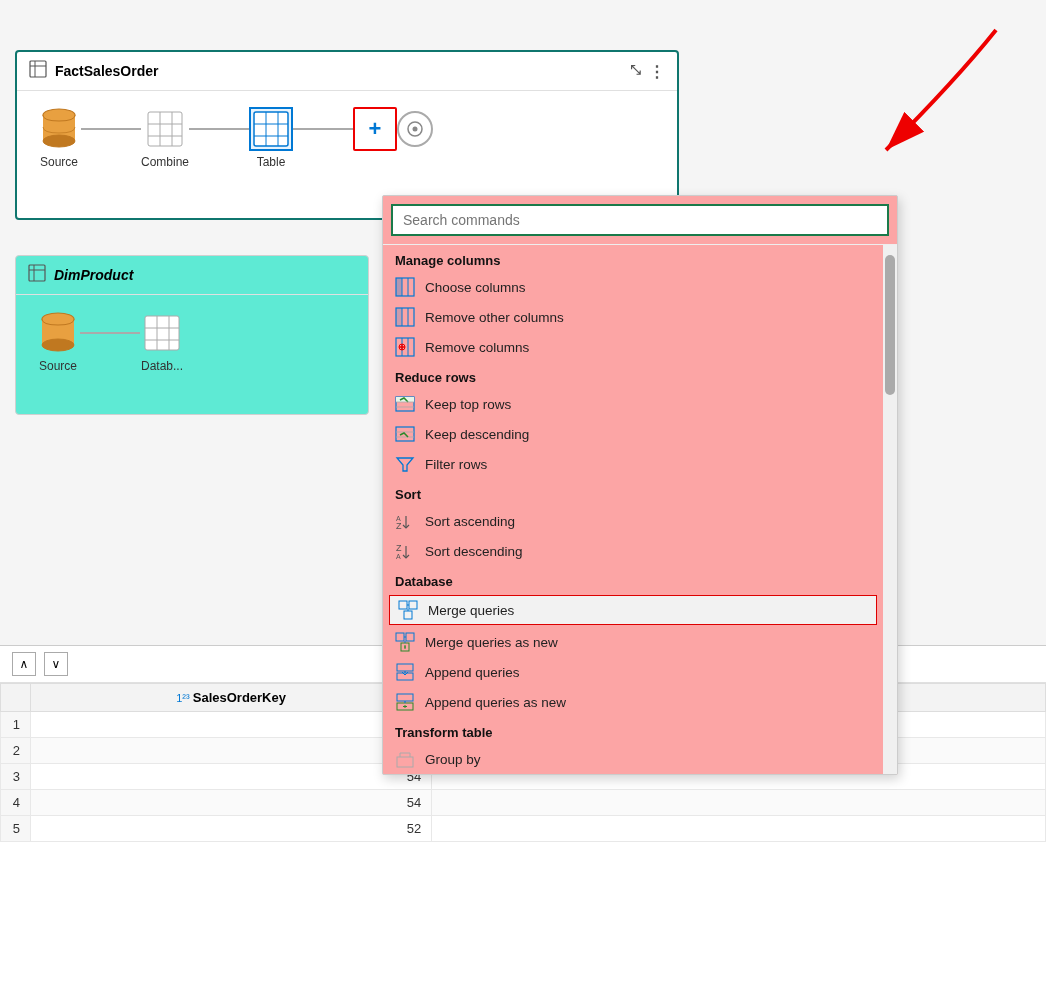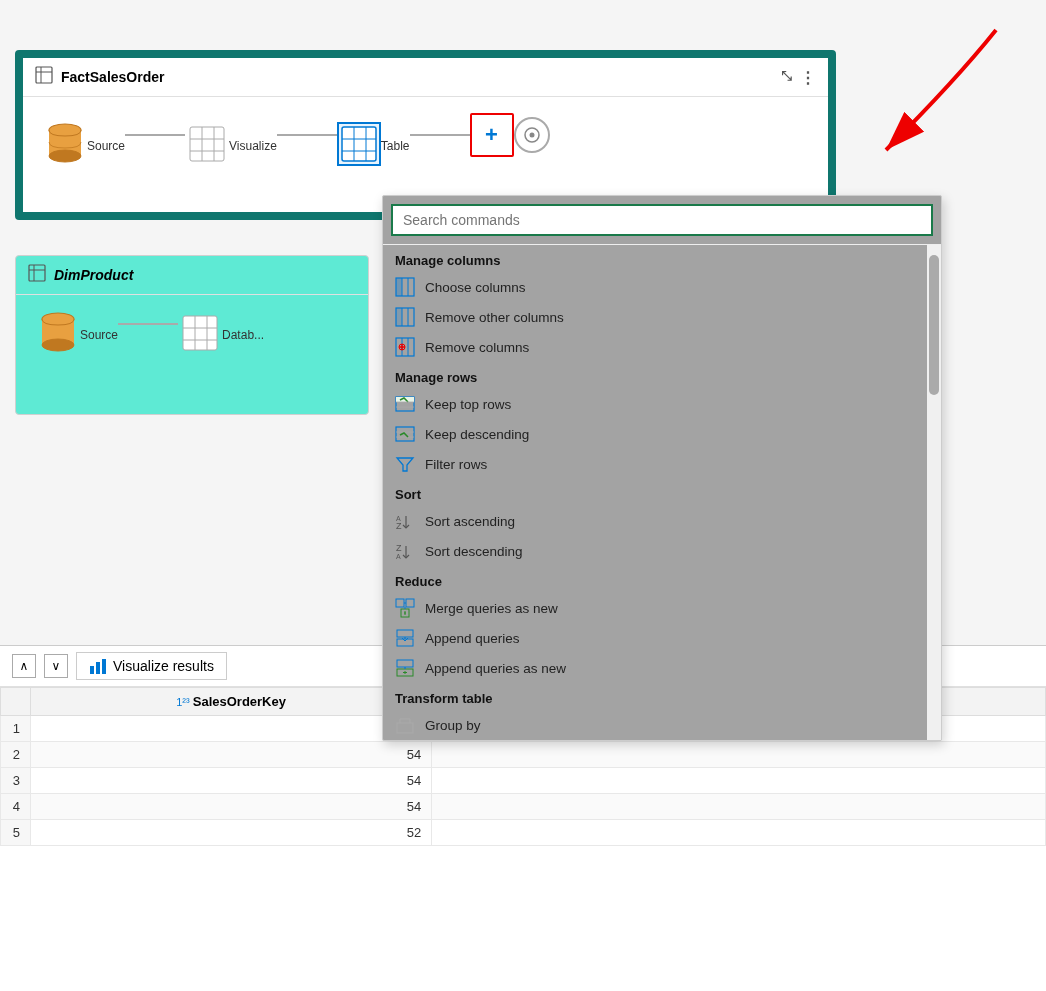--- a/index.html
+++ b/index.html
@@ -27,10 +27,10 @@
       position: absolute;
       top: 50px;
       left: 15px;
-      width: 821px;
+      width: 664px;
       height: 170px;
       background: white;
-      border: 8px solid #0f766e;
+      border: 2px solid #0f766e;
       border-radius: 4px;
     }
 

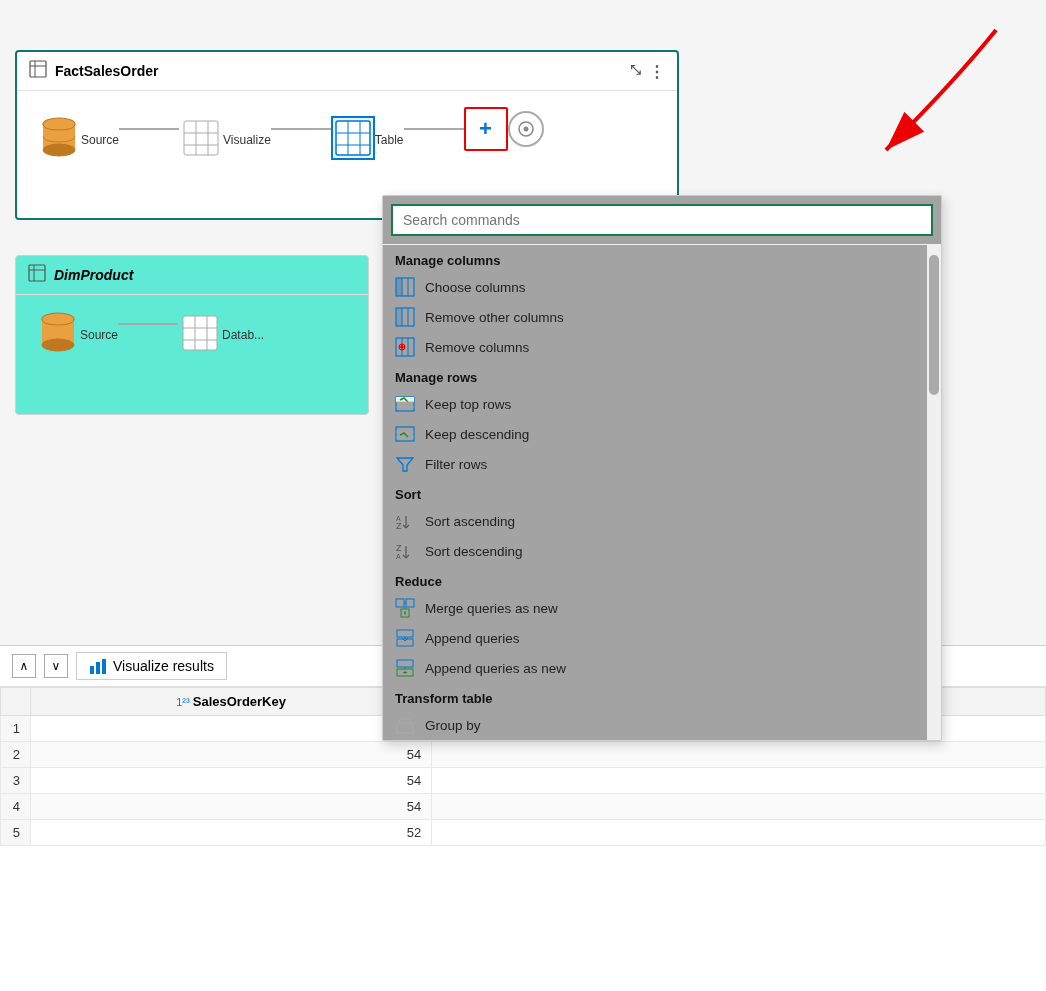--- a/index.html
+++ b/index.html
@@ -64,6 +64,7 @@
 
     .step-item {
       display: flex;
+      flex-direction: column;
       align-items: center;
       position: relative;
     }

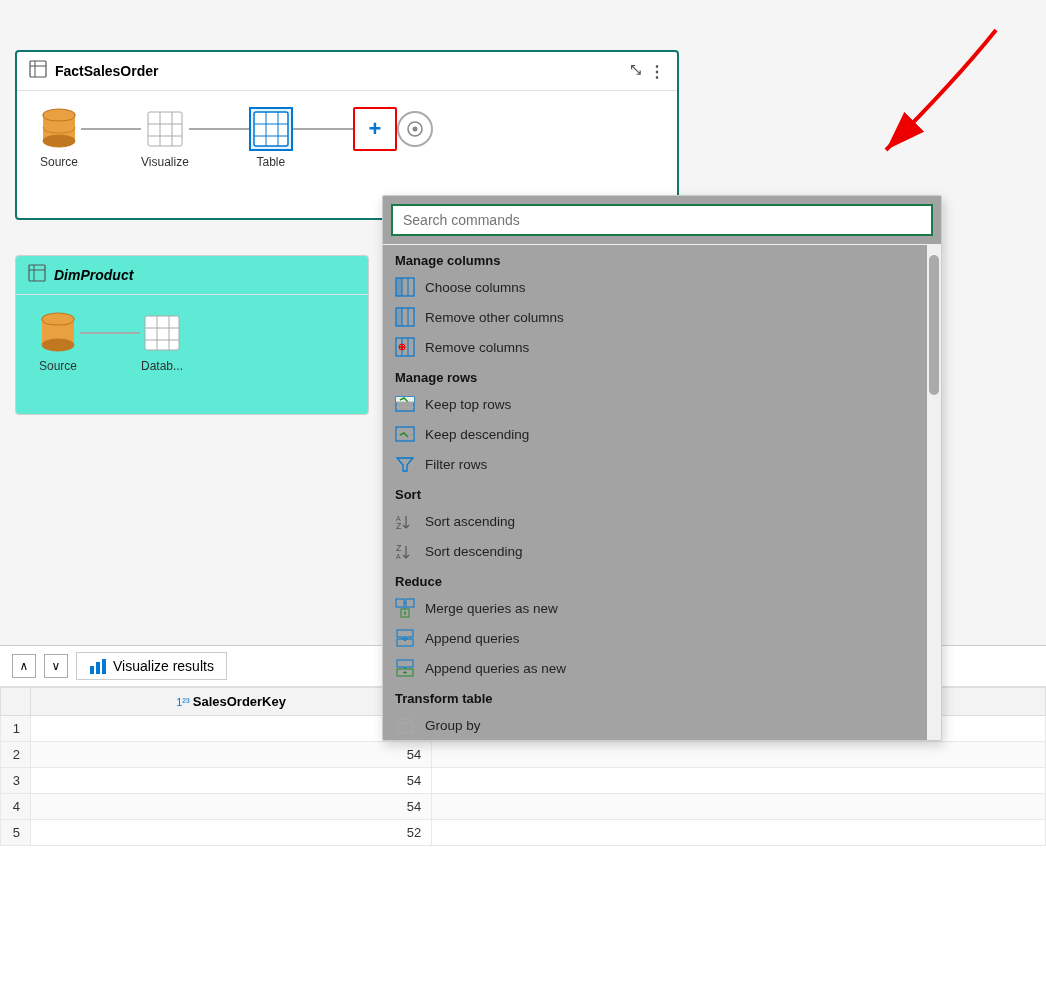--- a/index.html
+++ b/index.html
@@ -365,7 +365,7 @@
           <line x1="25" y1="1" x2="25" y2="35" stroke="#aaa" stroke-width="1"></line>
         </svg>
       </div>
-      <span class="step-label">Visualize</span>
+      <span class="step-label">Combine</span>
     </div>
 
     <div class="step-connector"></div>

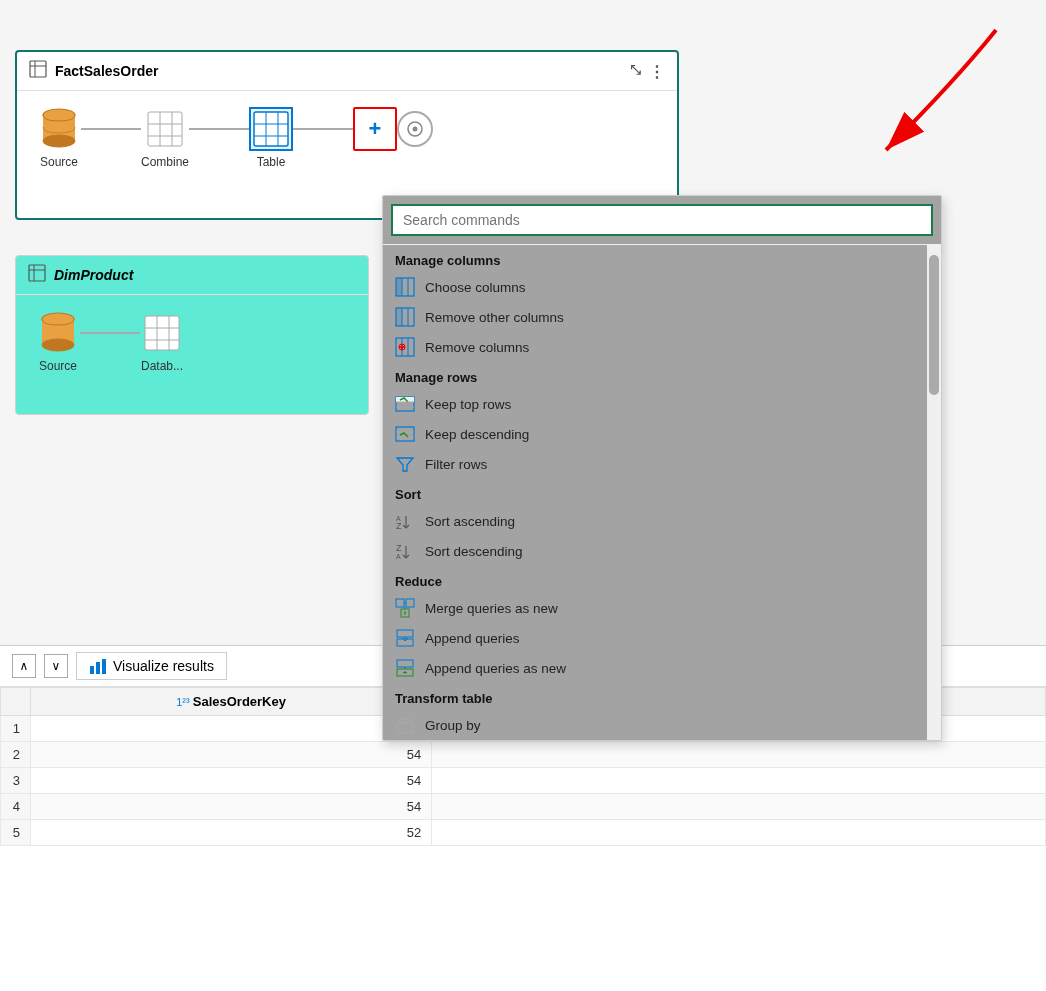--- a/index.html
+++ b/index.html
@@ -237,8 +237,8 @@
       position: absolute;
       top: 195px;
       left: 382px;
-      width: 560px;
-      background: #a3a3a3;
+      width: 516px;
+      background: #fca5a5;
       border: 1px solid #ccc;
       box-shadow: 2px 4px 12px rgba(0,0,0,0.18);
       z-index: 100;

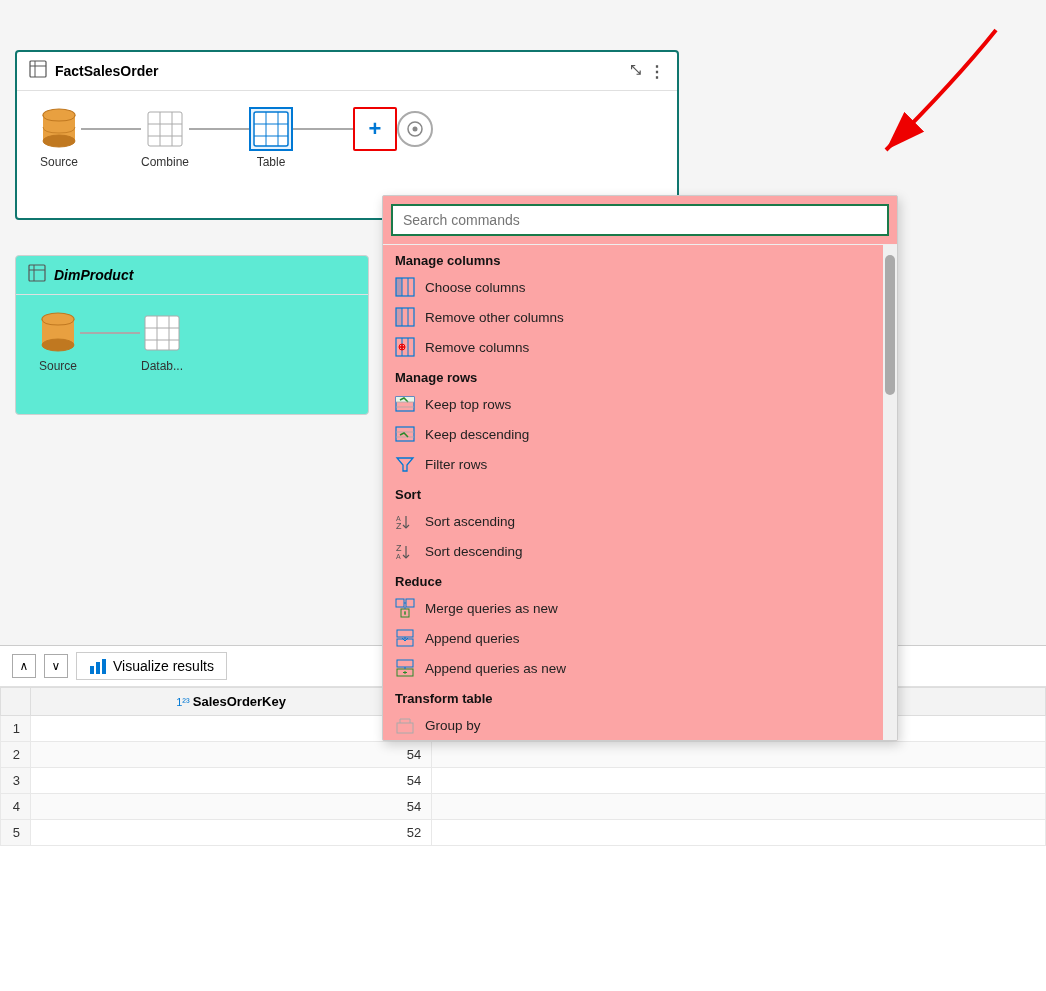--- a/index.html
+++ b/index.html
@@ -494,7 +494,7 @@
       <span>Remove columns</span>
     </div>
 
-    <div class="menu-section-label">Manage rows</div>
+    <div class="menu-section-label">Reduce rows</div>
     <div class="menu-item">
       <span class="menu-icon">
         <svg width="20" height="20" viewBox="0 0 20 20">

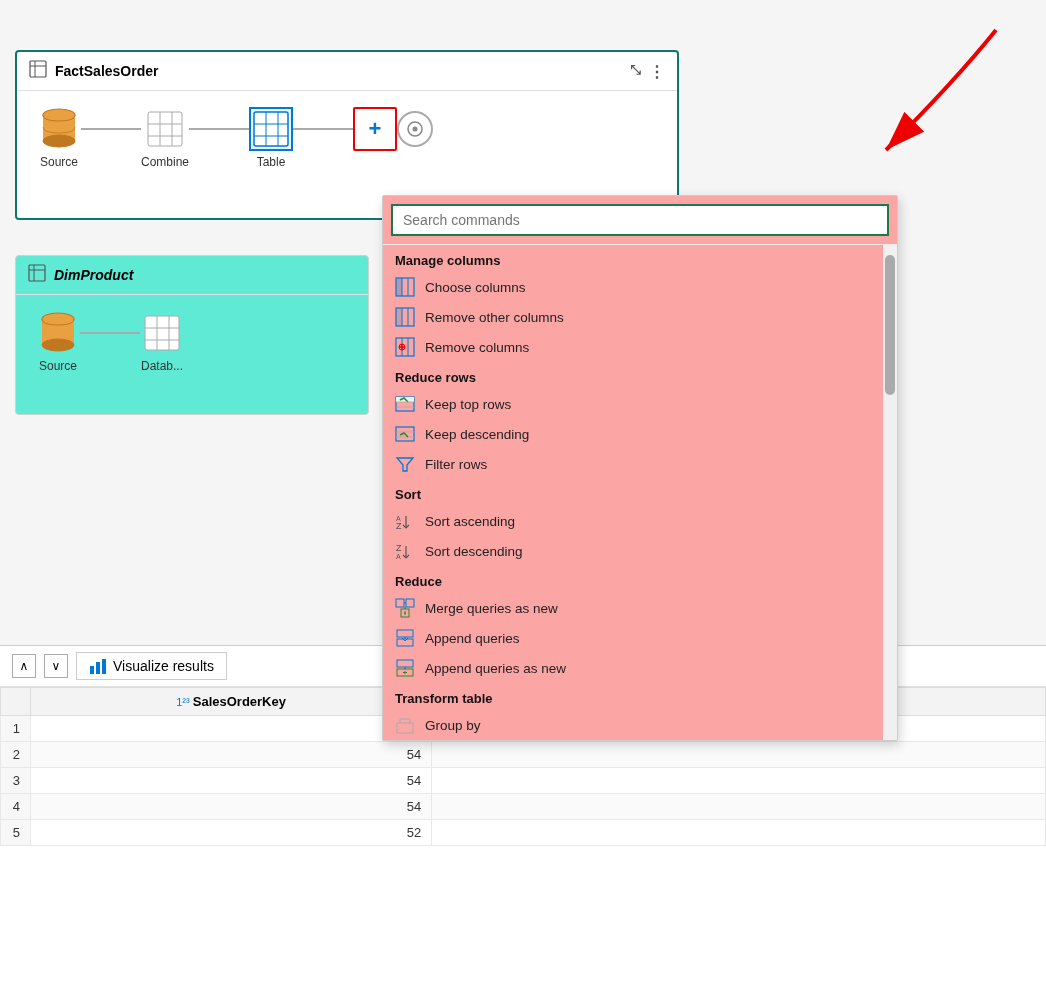--- a/index.html
+++ b/index.html
@@ -551,7 +551,7 @@
       <span>Sort descending</span>
     </div>
 
-    <div class="menu-section-label">Reduce</div>
+    <div class="menu-section-label">Database</div>
 
 
     <div class="menu-item">

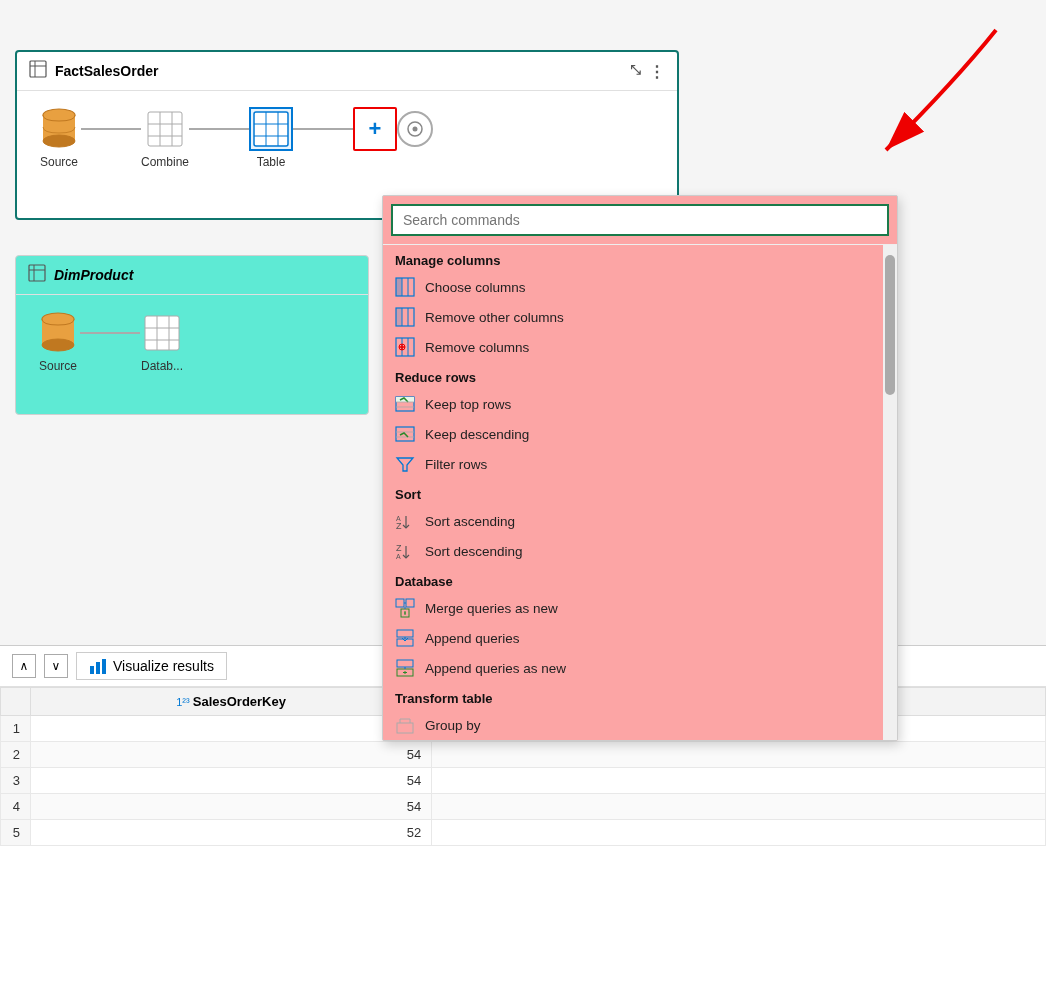--- a/index.html
+++ b/index.html
@@ -553,6 +553,18 @@
 
     <div class="menu-section-label">Database</div>
 
+    <div class="menu-item highlighted">
+      <span class="menu-icon">
+        <svg width="20" height="20" viewBox="0 0 20 20">
+          <rect x="1" y="1" width="8" height="8" fill="none" stroke="#0078d4" stroke-width="1"></rect>
+          <rect x="11" y="1" width="8" height="8" fill="none" stroke="#0078d4" stroke-width="1"></rect>
+          <rect x="6" y="11" width="8" height="8" fill="none" stroke="#0078d4" stroke-width="1"></rect>
+          <line x1="9" y1="5" x2="11" y2="5" stroke="#0078d4" stroke-width="1"></line>
+          <line x1="10" y1="9" x2="10" y2="11" stroke="#0078d4" stroke-width="1"></line>
+        </svg>
+      </span>
+      <span>Merge queries</span>
+    </div>
 
     <div class="menu-item">
       <span class="menu-icon">

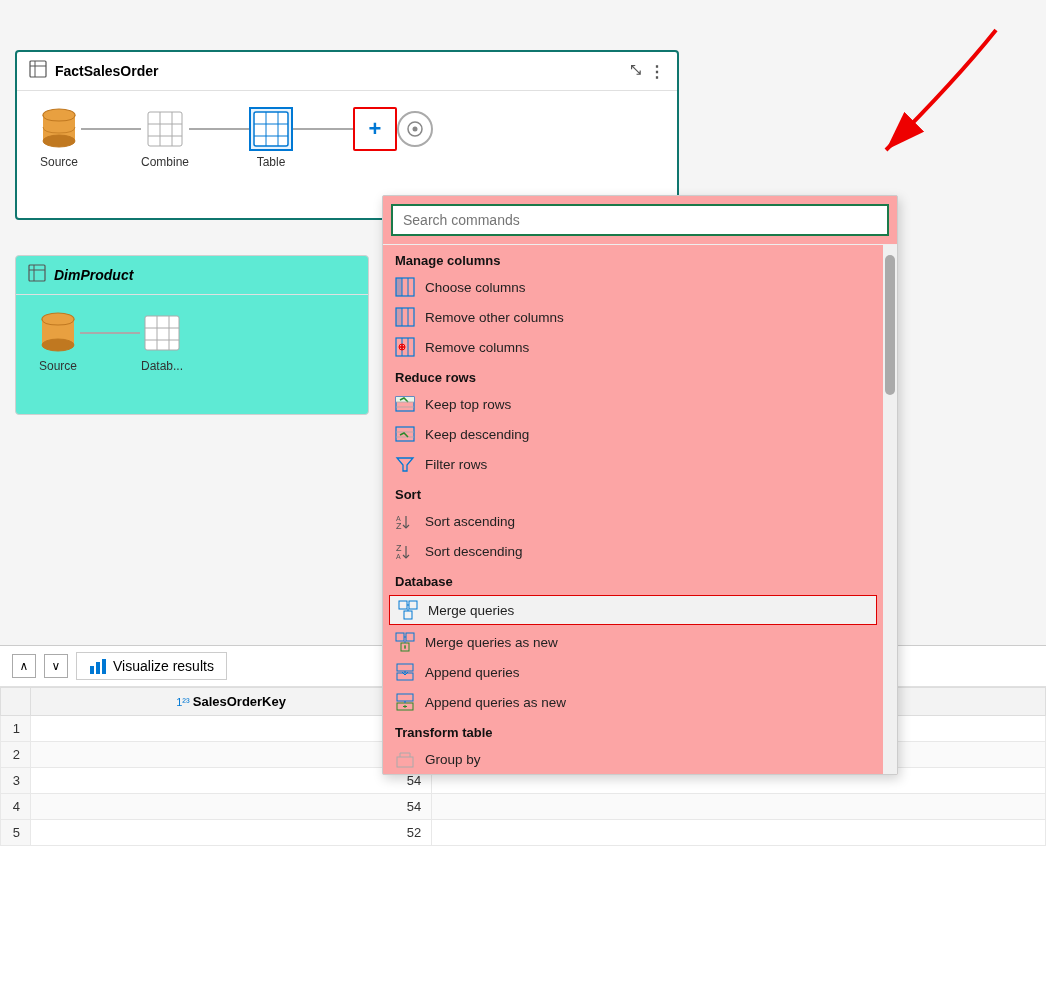--- a/index.html
+++ b/index.html
@@ -627,14 +627,6 @@
   <div class="bottom-toolbar">
     <button class="nav-button">∧</button>
     <button class="nav-button">∨</button>
-    <button class="visualize-btn">
-      <svg width="18" height="18" viewBox="0 0 18 18">
-        <rect x="1" y="9" width="4" height="8" fill="#0078d4"></rect>
-        <rect x="7" y="5" width="4" height="12" fill="#0078d4"></rect>
-        <rect x="13" y="2" width="4" height="15" fill="#0078d4"></rect>
-      </svg>
-      <span>Visualize results</span>
-    </button>
   </div>
 
   <div style="overflow-x:auto;">

